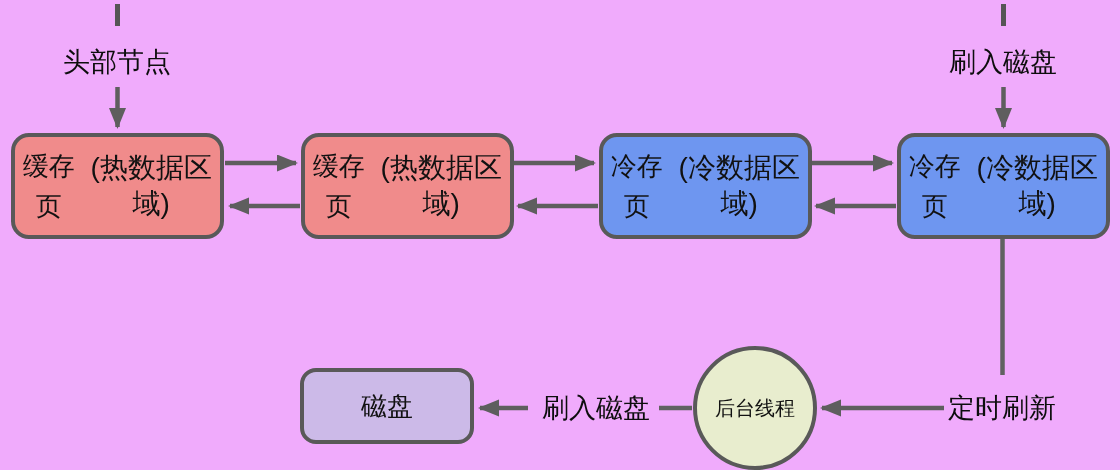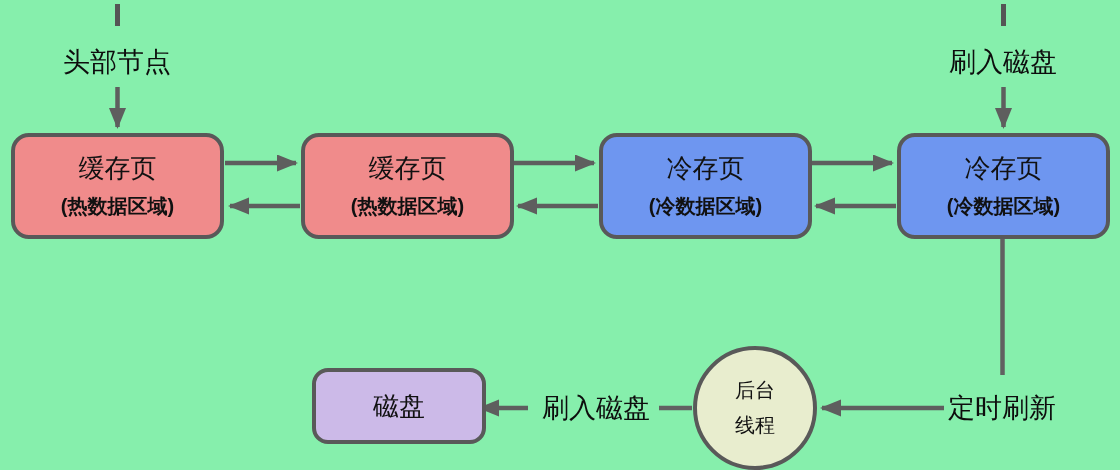--- a/index.html
+++ b/index.html
@@ -7,7 +7,7 @@
     position: relative;
     width: 1120px;
     height: 470px;
-    background: #86efac;
+    background: #f0abfc;
     font-family: "Liberation Sans", "DejaVu Sans", sans-serif;
     color: #111111;
     overflow: hidden;

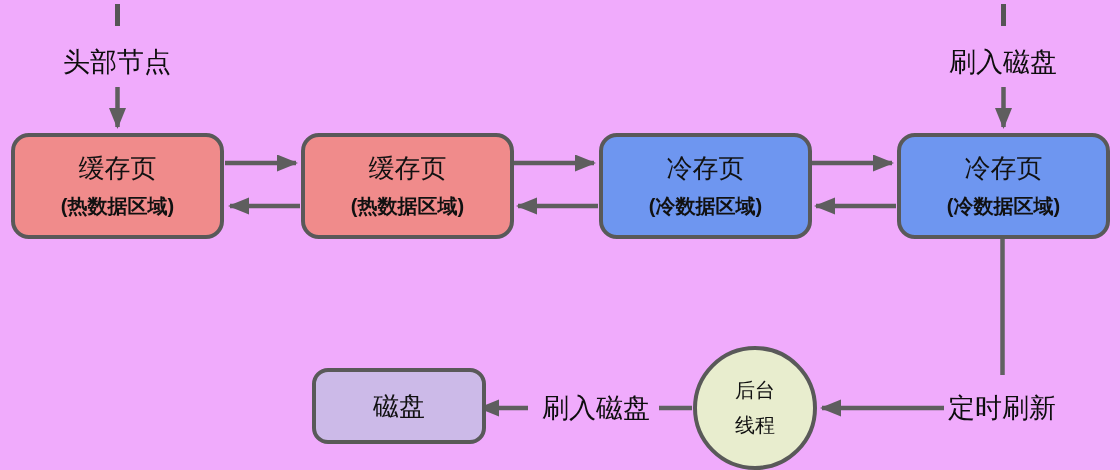--- a/index.html
+++ b/index.html
@@ -20,7 +20,7 @@
     border: 4px solid #595959;
     border-radius: 18px;
     display: flex;
-    flex-direction: column;
+    flex-direction: row;
     align-items: center;
     justify-content: center;
     text-align: center;

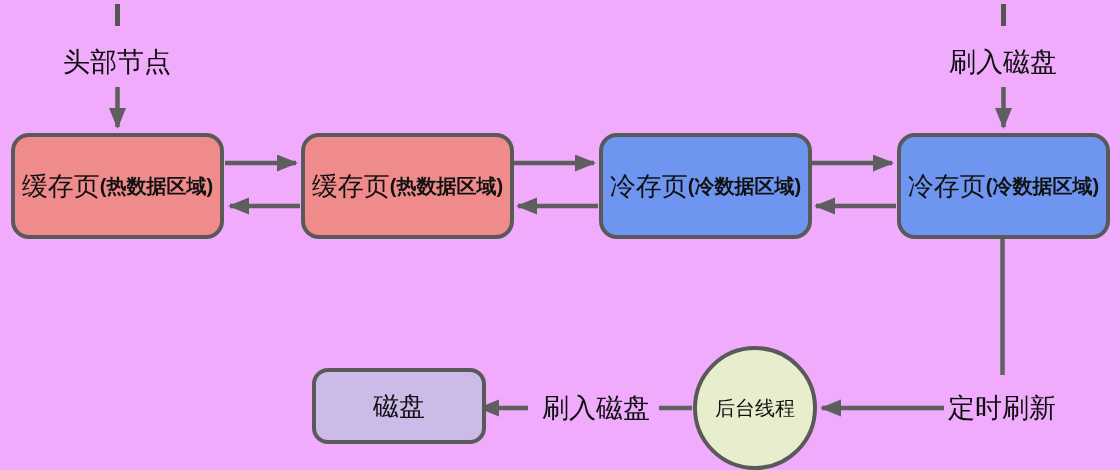--- a/index.html
+++ b/index.html
@@ -27,7 +27,7 @@
   }
   .page-node { width: 213px; height: 106px; top: 133px; }
   .page-node .l1 { font-size: 26px; line-height: 40px; }
-  .page-node .l2 { font-size: 20px; line-height: 36px; font-weight: bold; }
+  .page-node .l2 { font-size: 28px; line-height: 36px; }
 
   .disk-node {
     left: 312px; top: 368px; width: 174px; height: 76px;

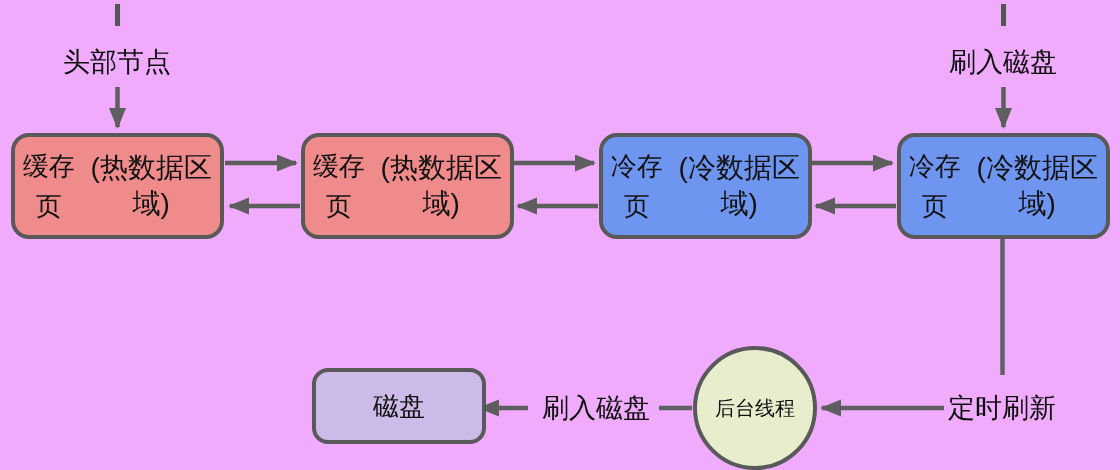--- a/index.html
+++ b/index.html
@@ -30,7 +30,7 @@
   .page-node .l2 { font-size: 28px; line-height: 36px; }
 
   .disk-node {
-    left: 312px; top: 368px; width: 174px; height: 76px;
+    left: 300px; top: 368px; width: 174px; height: 76px;
     border-radius: 16px;
     font-size: 26px;
     font-family: Liberation Mono, monospace;

